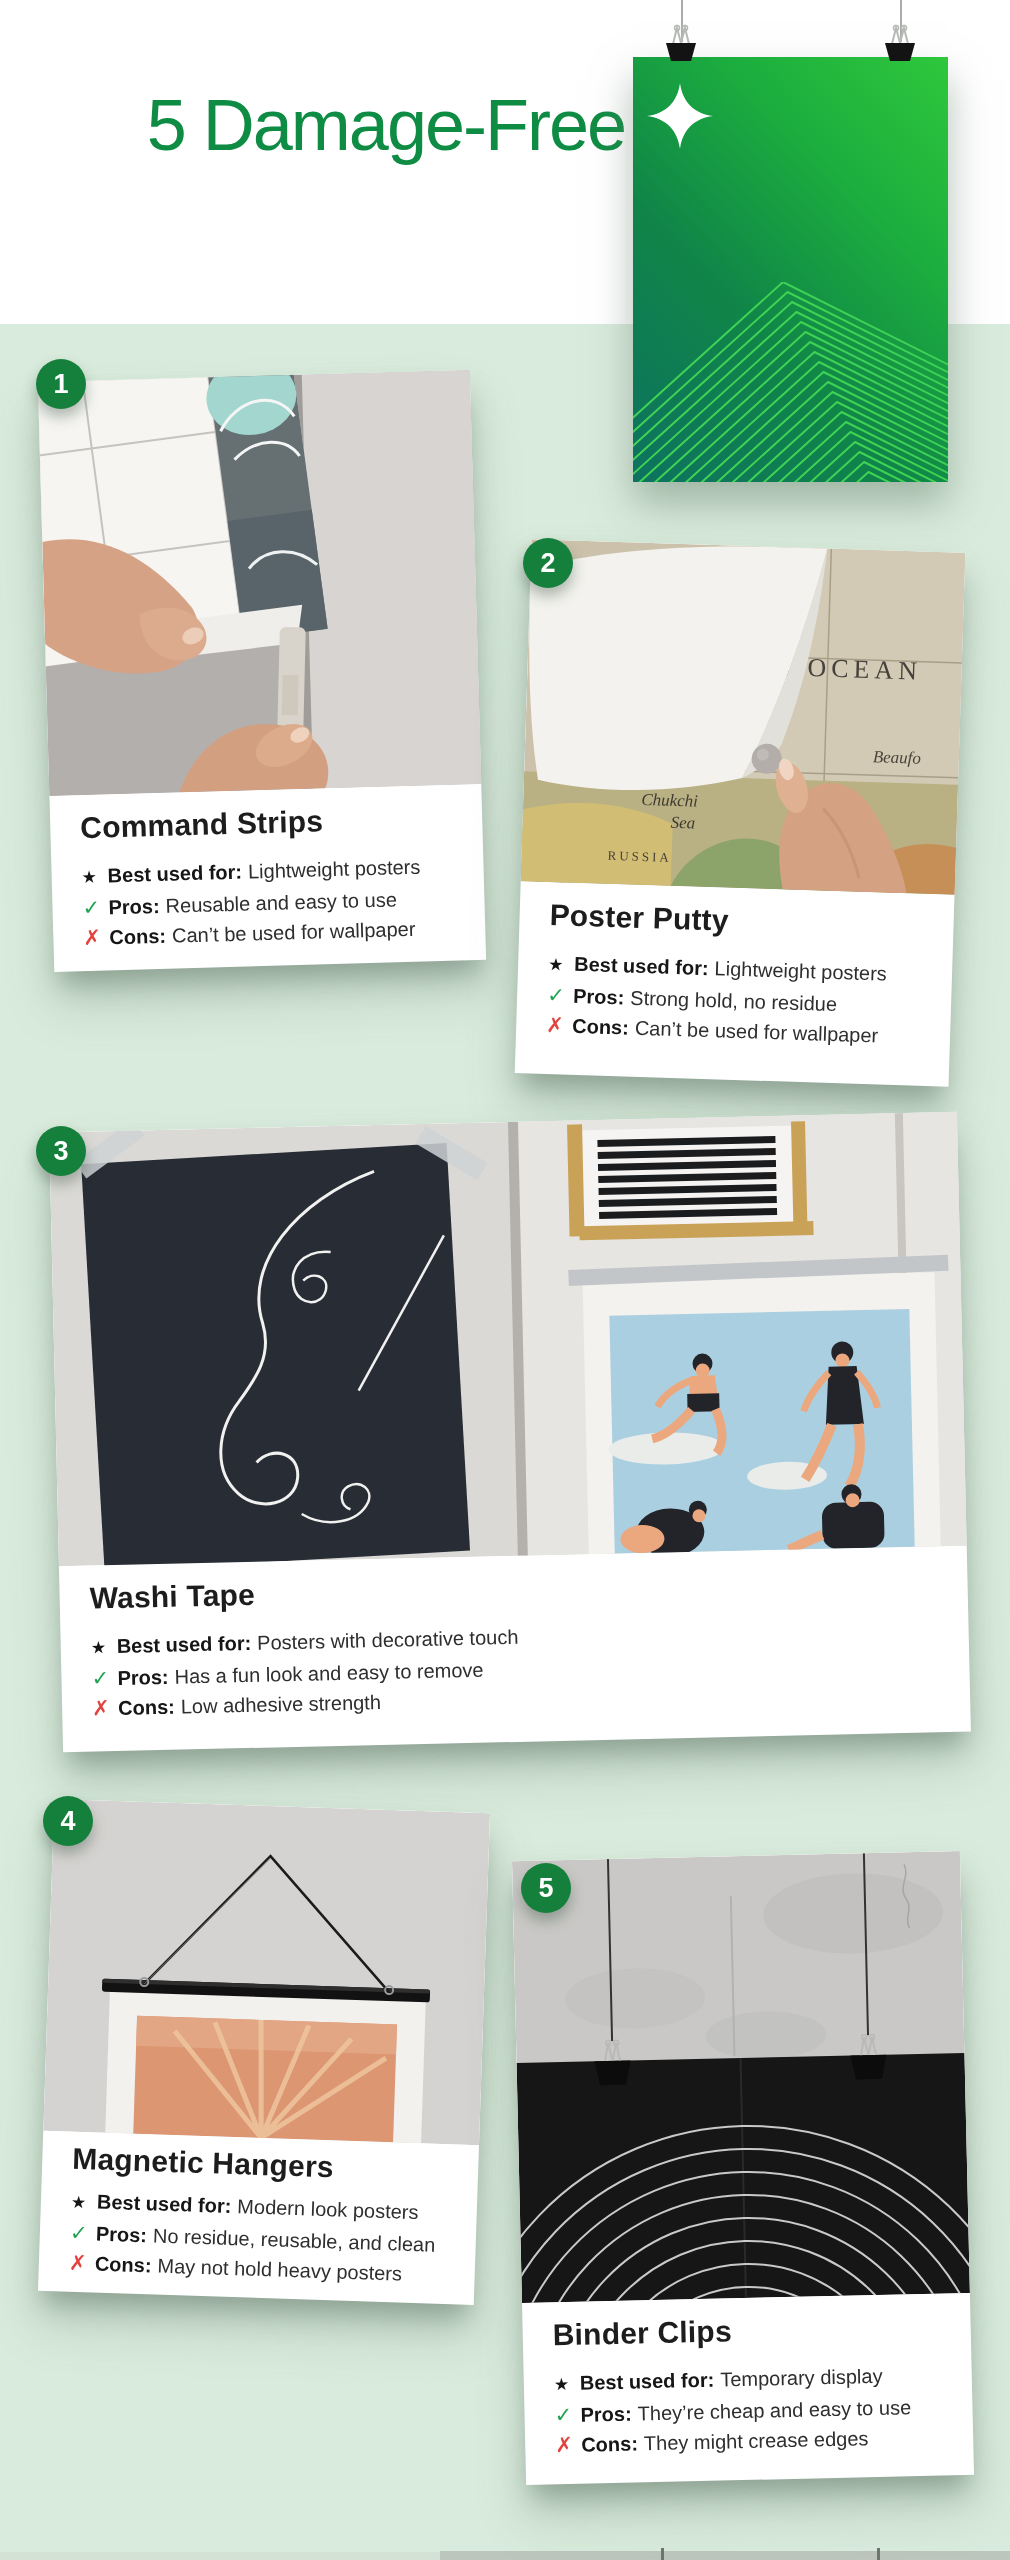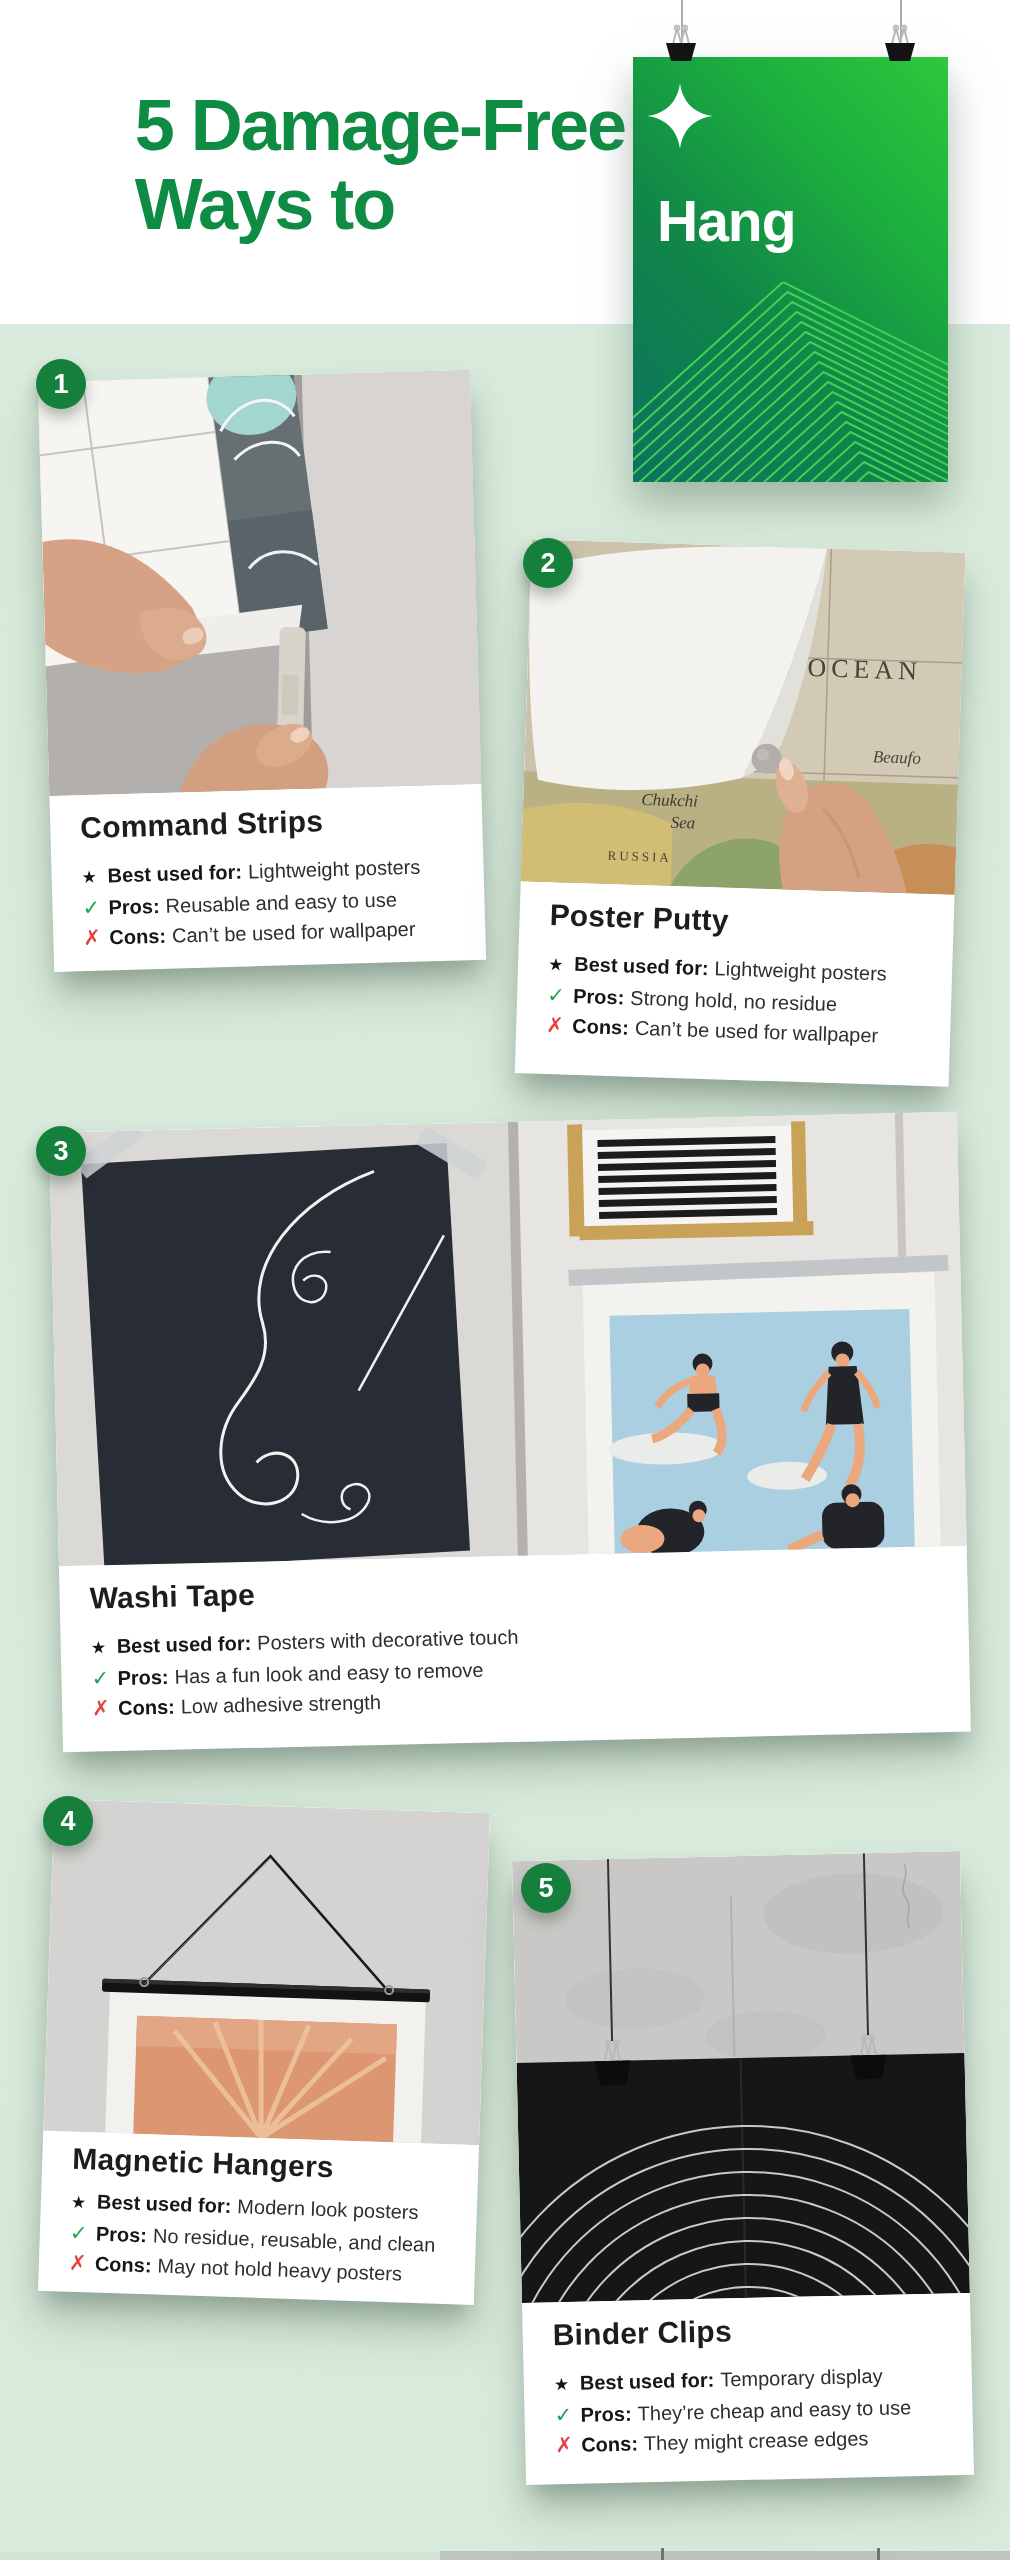--- a/index.html
+++ b/index.html
@@ -11,8 +11,8 @@
   }
   #header-band{position:absolute;left:0;top:0;width:1010px;height:324px;background:var(--header_bg,#fff);}
   #main-title{
-    position:absolute;top:86px;right:385px;text-align:left;
-    font-size:72px;line-height:79px;font-weight:700;letter-spacing:-2px;
+    position:absolute;top:86px;right:385px;text-align:center;
+    font-size:72px;line-height:79px;font-weight:400;letter-spacing:-2px;
     color:var(--accent_green,#0f8c44);z-index:2;
   }
   .hero-string{position:absolute;top:0;width:2px;background:#a9aeaa;z-index:1;}

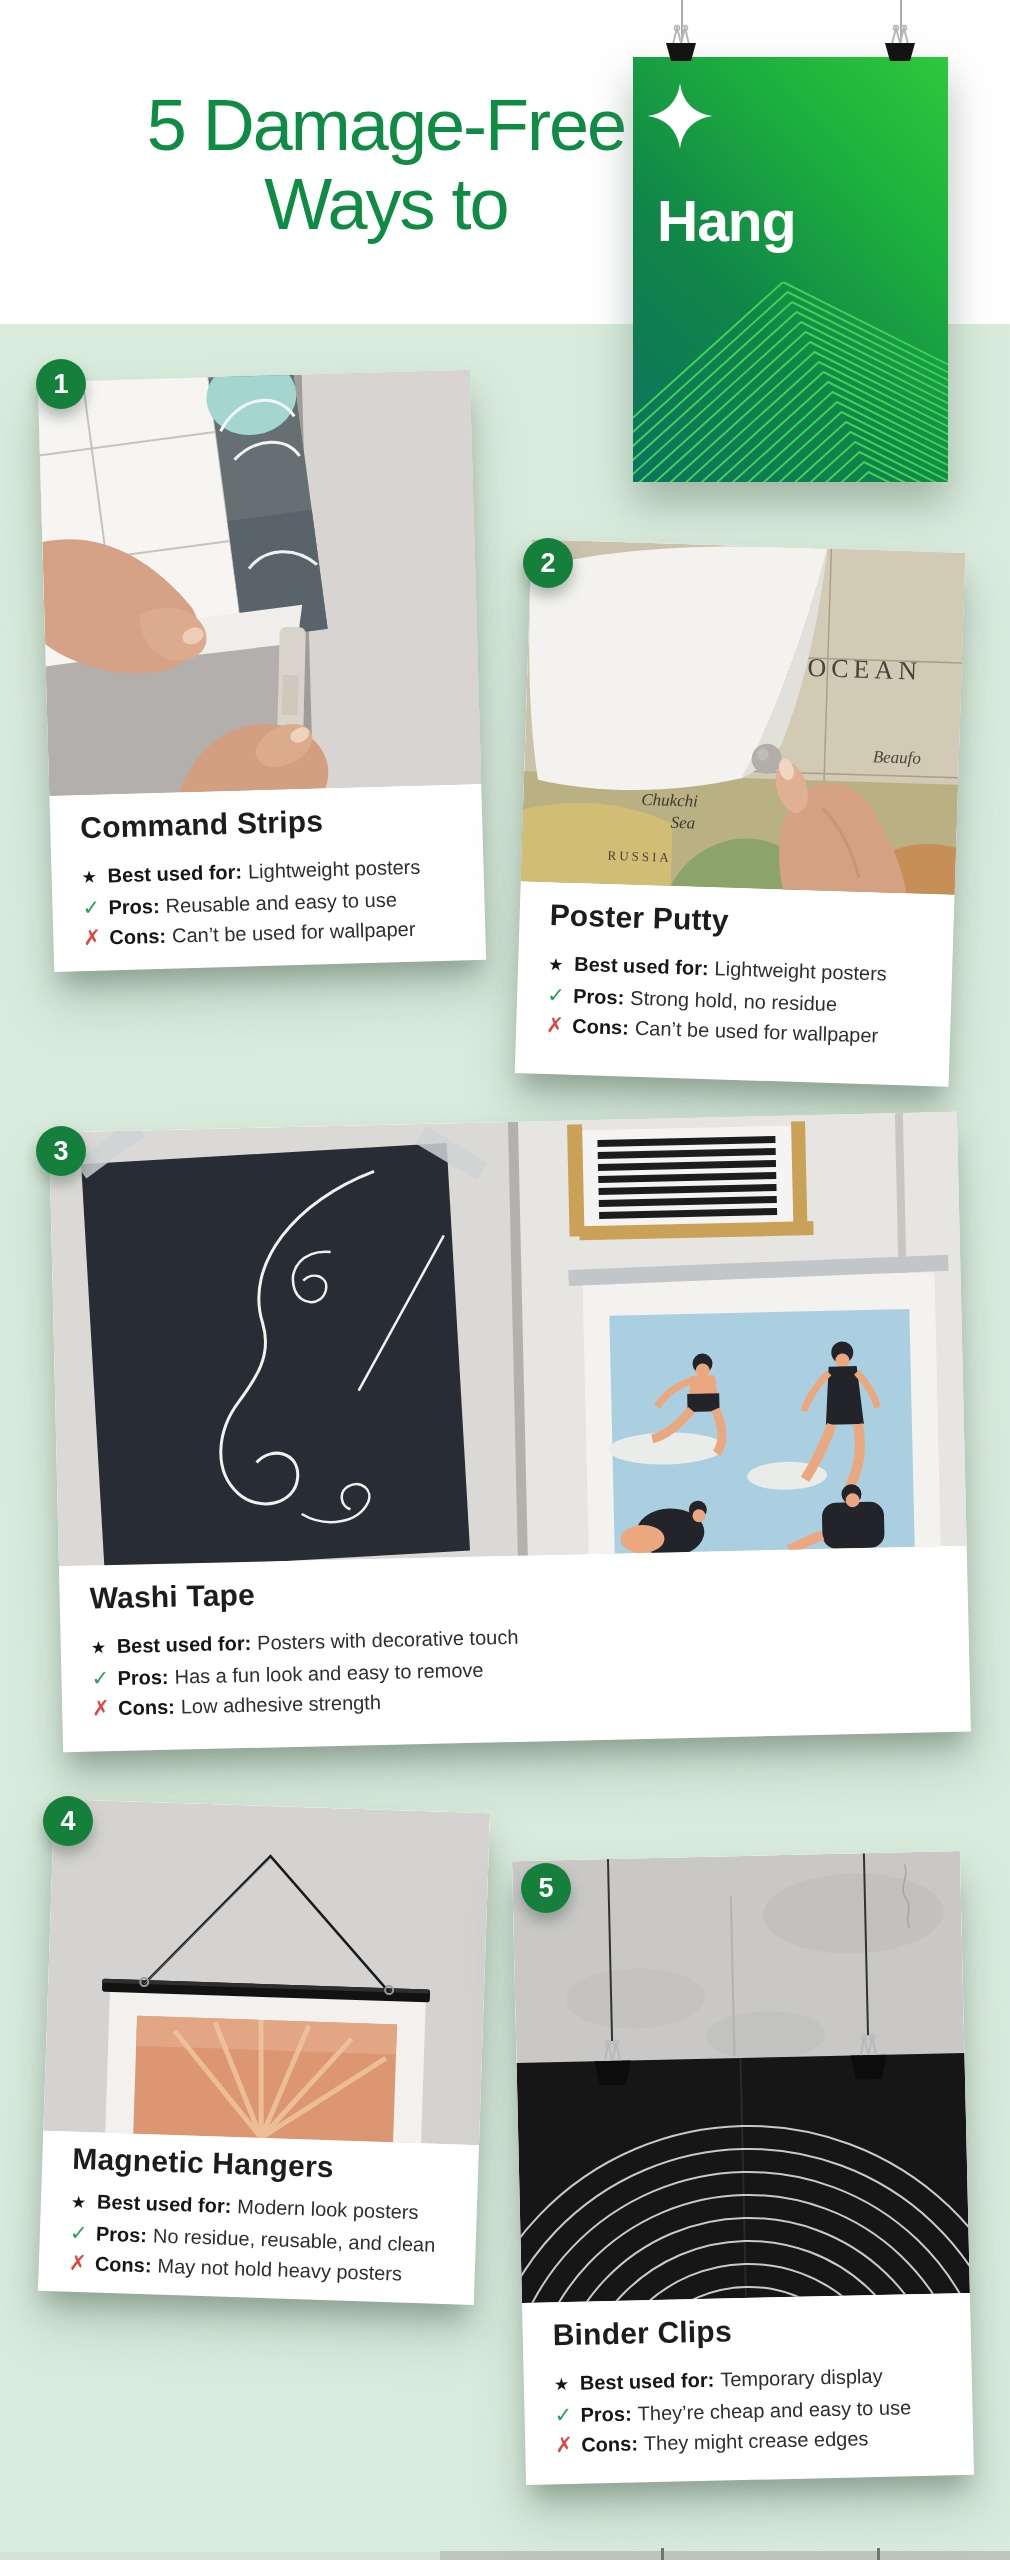--- a/index.html
+++ b/index.html
@@ -77,7 +77,6 @@
 
   <div id="main-title">
     <div>5 Damage-Free</div>
-    <div>Ways to</div>
   </div>
 
   <div class="hero-string" id="hero-string-left"></div>

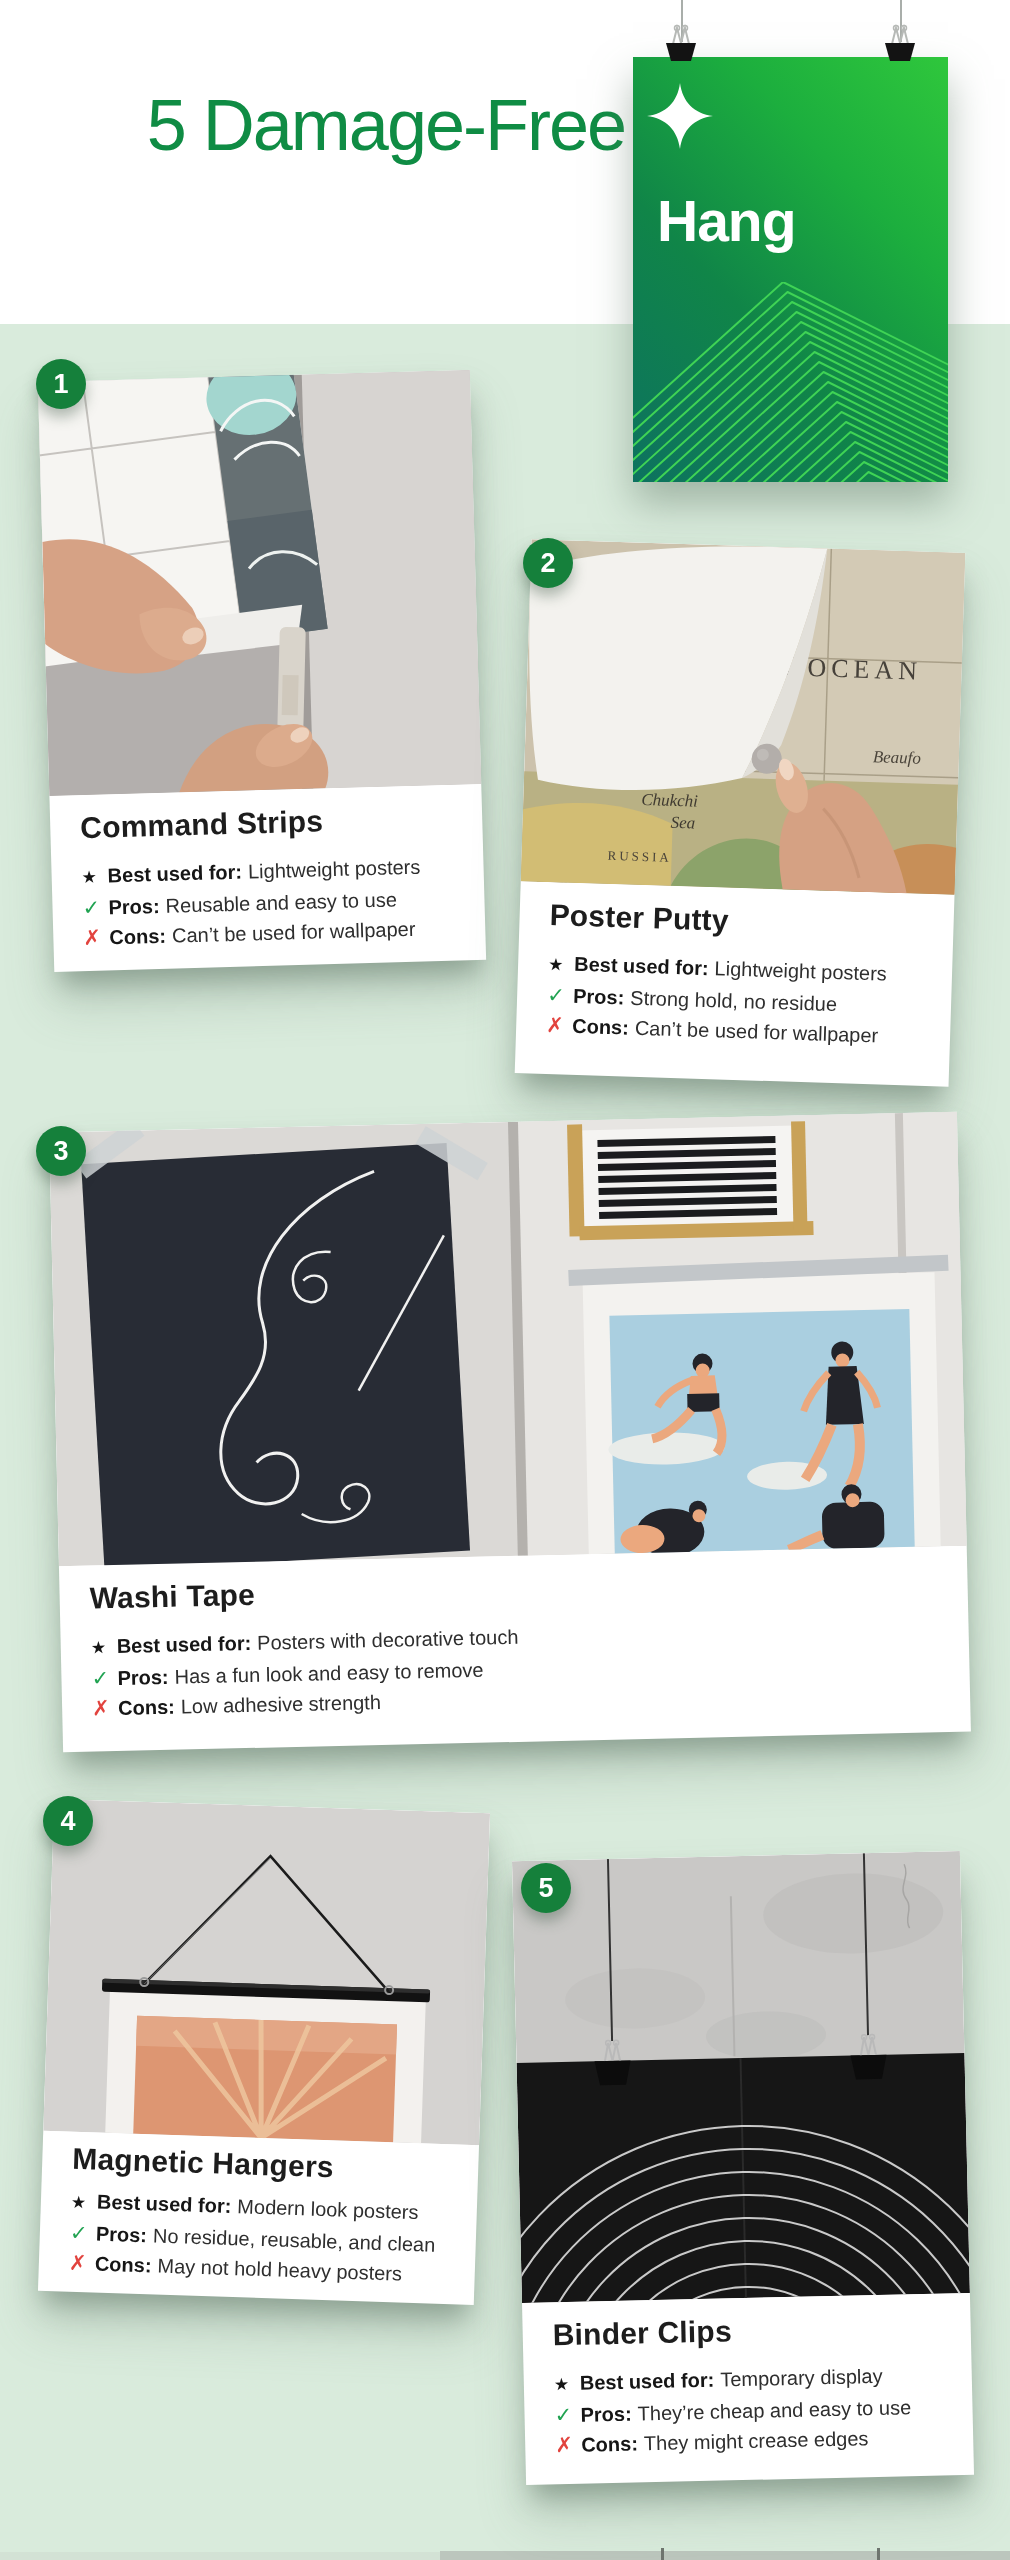--- a/index.html
+++ b/index.html
@@ -100,7 +100,6 @@
       <path d="M33 0 C35.5 19 47 30.5 66 33 C47 35.5 35.5 47 33 66 C30.5 47 19 35.5 0 33 C19 30.5 30.5 19 33 0 Z" fill="#ffffff"></path>
     </svg>
     <div id="hero-poster-title">
-      <div>Hang</div>
     </div>
     <svg id="hero-pattern" viewBox="0 0 315 200" preserveAspectRatio="none">
       <path fill="none" stroke="#3fd355" stroke-width="2" stroke-linejoin="round" d="M-60 190 L150 0 L330 90 M-55.5 200 L154.5 10 L334.5 100 M-51 210 L159 20 L339 110 M-46.5 220 L163.5 30 L343.5 120 M-42 230 L168 40 L348 130 M-37.5 240 L172.5 50 L352.5 140 M-33 250 L177 60 L357 150 M-28.5 260 L181.5 70 L361.5 160 M-24 270 L186 80 L366 170 M-19.5 280 L190.5 90 L370.5 180 M-15 290 L195 100 L375 190 M-10.5 300 L199.5 110 L379.5 200 M-6 310 L204 120 L384 210 M-1.5 320 L208.5 130 L388.5 220 M3 330 L213 140 L393 230 M7.5 340 L217.5 150 L397.5 240 M12 350 L222 160 L402 250 M16.5 360 L226.5 170 L406.5 260 M21 370 L231 180 L411 270 M25.5 380 L235.5 190 L415.5 280"></path>

